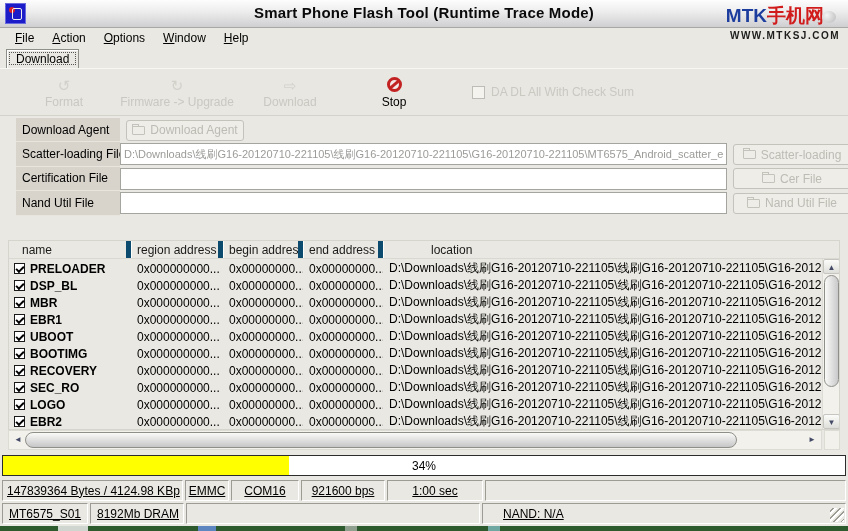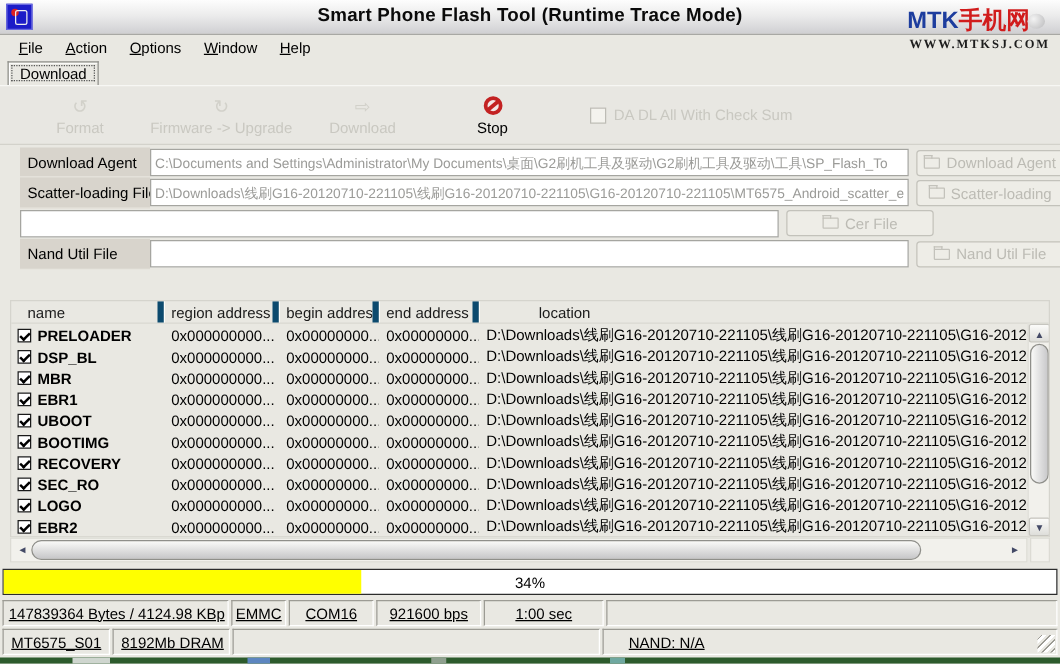--- a/index.html
+++ b/index.html
@@ -32,7 +32,7 @@
   .logo-mtk { color:#1d3d9e; }
   .logo-cn { color:#d11c1c; }
   .logo-ball { display:inline-block; width:14px; height:12px; border-radius:50%; background:radial-gradient(circle at 35% 35%, #f3f3f3, #b9b9bb); margin-left:-2px; vertical-align:middle; }
-  .logo-url { position:absolute; right:8px; top:30px; font-size:10px; font-weight:bold; letter-spacing:1.5px; color:#1d1d1d;font-family:Liberation Serif, serif; }
+  .logo-url { position:absolute; right:8px; top:30px; font-size:10px; font-weight:bold; letter-spacing:1.5px; color:#1d1d1d; }
 
   
   .menubar { position:absolute; left:0; top:28px; width:848px; height:20px; display:flex; align-items:center; padding-left:6px; }

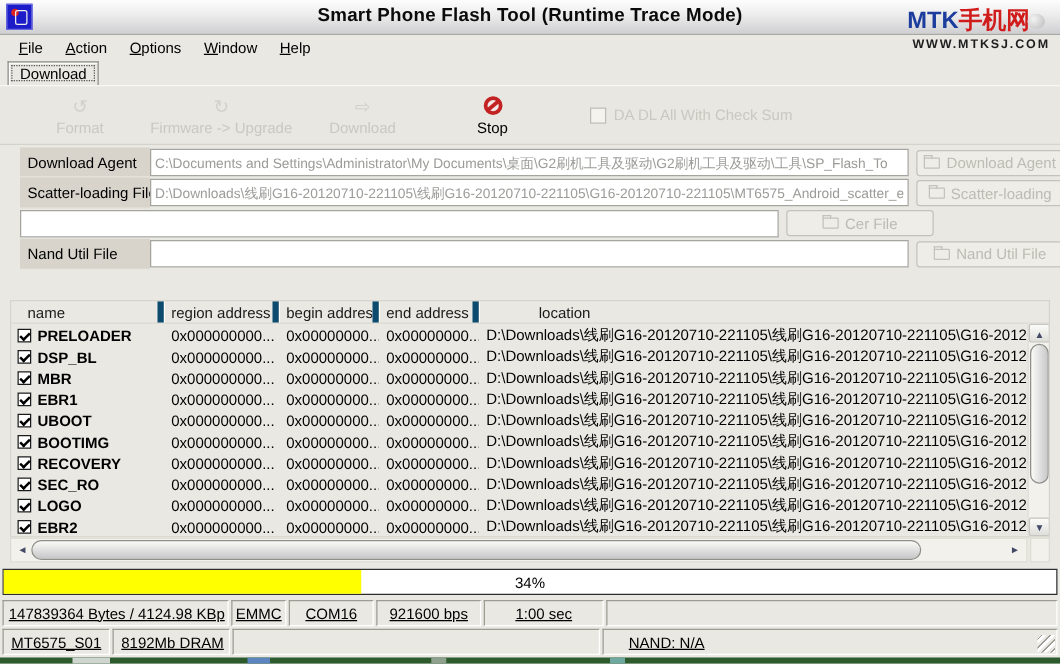--- a/index.html
+++ b/index.html
@@ -205,7 +205,6 @@
 <div class="fields" id="fields">
     <div class="field-row">
       <div class="f-label">Download Agent</div>
-      <input class="f-input" readonly="" value="C:\Documents and Settings\Administrator\My Documents\桌面\G2刷机工具及驱动\G2刷机工具及驱动\工具\SP_Flash_To" style="">
       <button class="f-btn">
         <span class="folder-glyph"></span>
         <span class="f-btn-label">Download Agent</span>

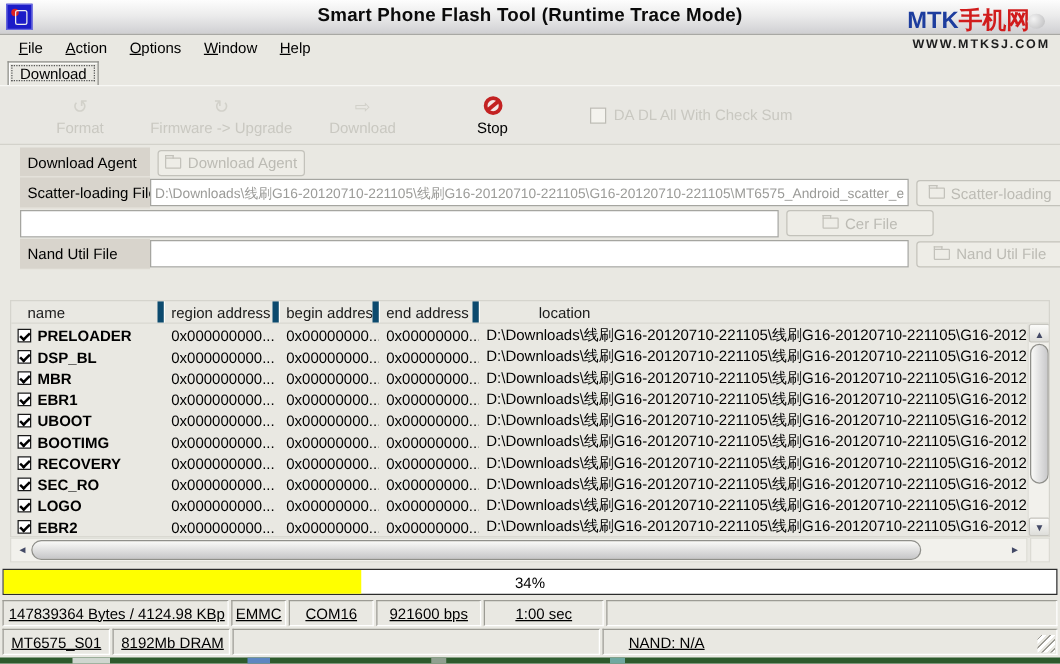--- a/index.html
+++ b/index.html
@@ -219,6 +219,7 @@
       </button>
     </div>
     <div class="field-row">
+      <div class="f-label">Certification File</div>
       <input class="f-input" readonly="" style="">
       <button class="f-btn">
         <span class="folder-glyph"></span>

